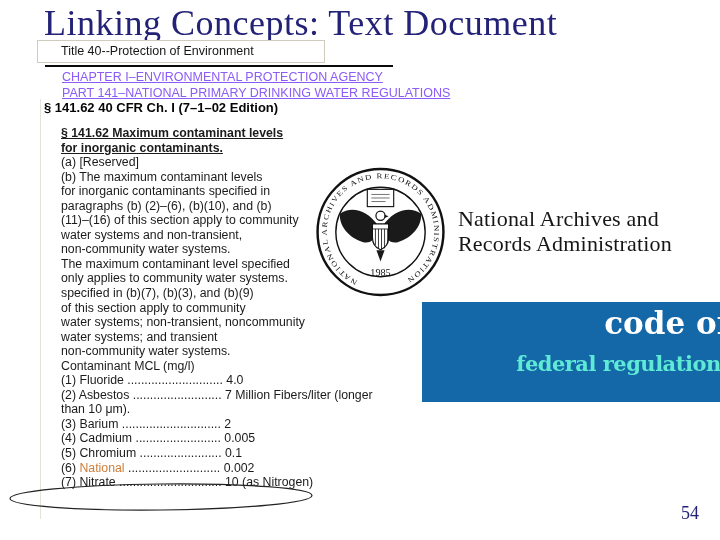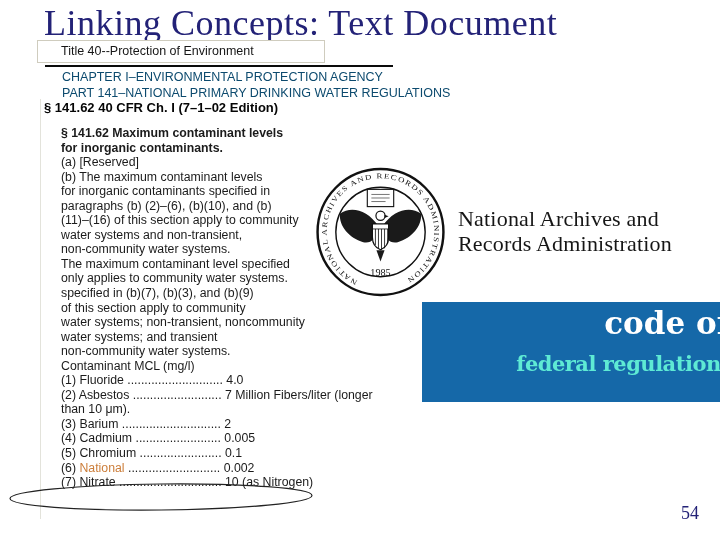--- a/index.html
+++ b/index.html
@@ -21,7 +21,7 @@
   }
   .hrule{position:absolute;left:45px;top:65px;width:348px;height:2px;background:#0a0a0a;}
   .chapter,.part{
-    position:absolute;left:62px;font-size:12.5px;color:#0c4a6e;white-space:nowrap;
+    position:absolute;left:62px;font-size:12.5px;color:#8b5cf6;white-space:nowrap;text-decoration:underline;
   }
   .chapter{top:70px;}
   .part{top:86px;}

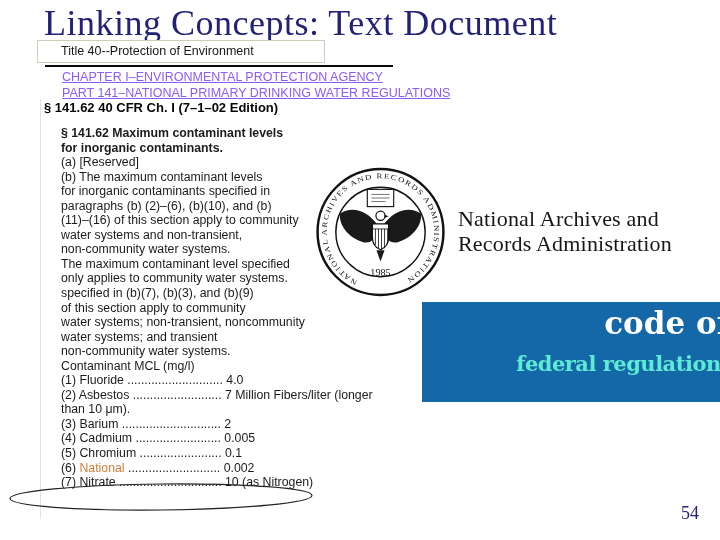--- a/index.html
+++ b/index.html
@@ -35,7 +35,7 @@
     font-size:12.3px;line-height:14.55px;color:#1b1b1b;
   }
   .doc-line{white-space:pre;}
-  .doc-line.b{font-weight:700;}
+  .doc-line.b{font-weight:700;text-decoration:underline;}
   .ellipse-annotation{position:absolute;left:6px;top:481px;}
   .seal{position:absolute;left:314px;top:165px;}
   .nara-name{

